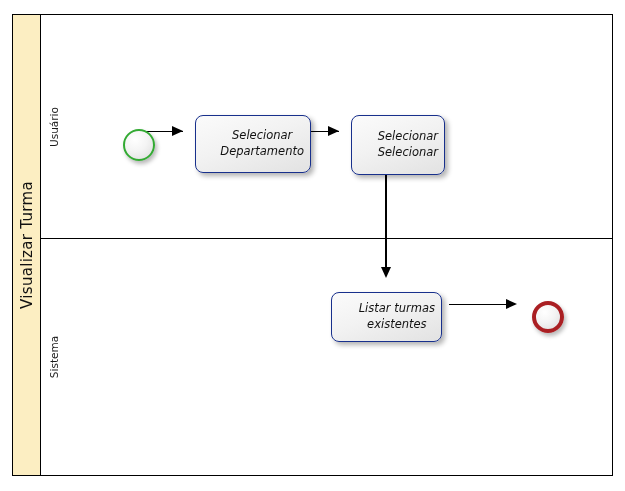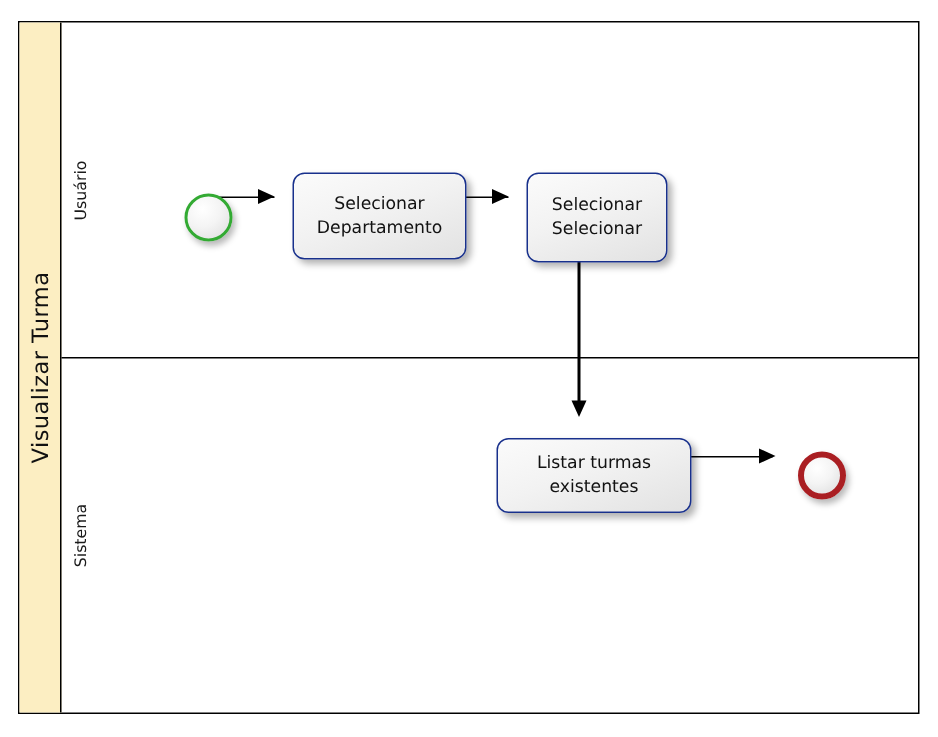--- a/index.html
+++ b/index.html
@@ -116,12 +116,13 @@
     box-shadow: 3px 3px 5px rgba(0,0,0,0.30);
     display: flex;
     align-items: center;
-    justify-content: center;
+    justify-content: flex-end;
     text-align: center;
     font-size: 11.5px;
     color: #121212;
     line-height: 1.35;
-    padding: 2px 20px;
+    padding: 2px 6px;
+    font-style: italic;
   }
   .task-1 { left: 182px; top: 100px; width: 116px; height: 58px; }
   .task-2 { left: 338px; top: 100px; width: 94px;  height: 60px; }

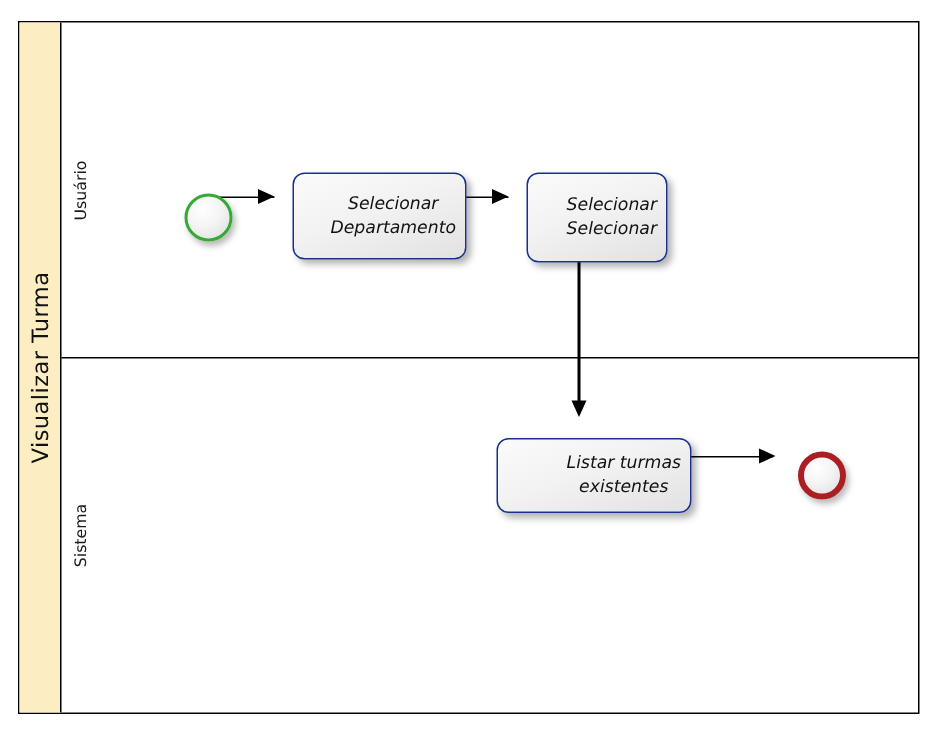--- a/index.html
+++ b/index.html
@@ -126,7 +126,7 @@
   }
   .task-1 { left: 182px; top: 100px; width: 116px; height: 58px; }
   .task-2 { left: 338px; top: 100px; width: 94px;  height: 60px; }
-  .task-3 { left: 318px; top: 277px; width: 130px; height: 50px; }
+  .task-3 { left: 318px; top: 277px; width: 111px; height: 50px; }
 
   
   .flow-line {

